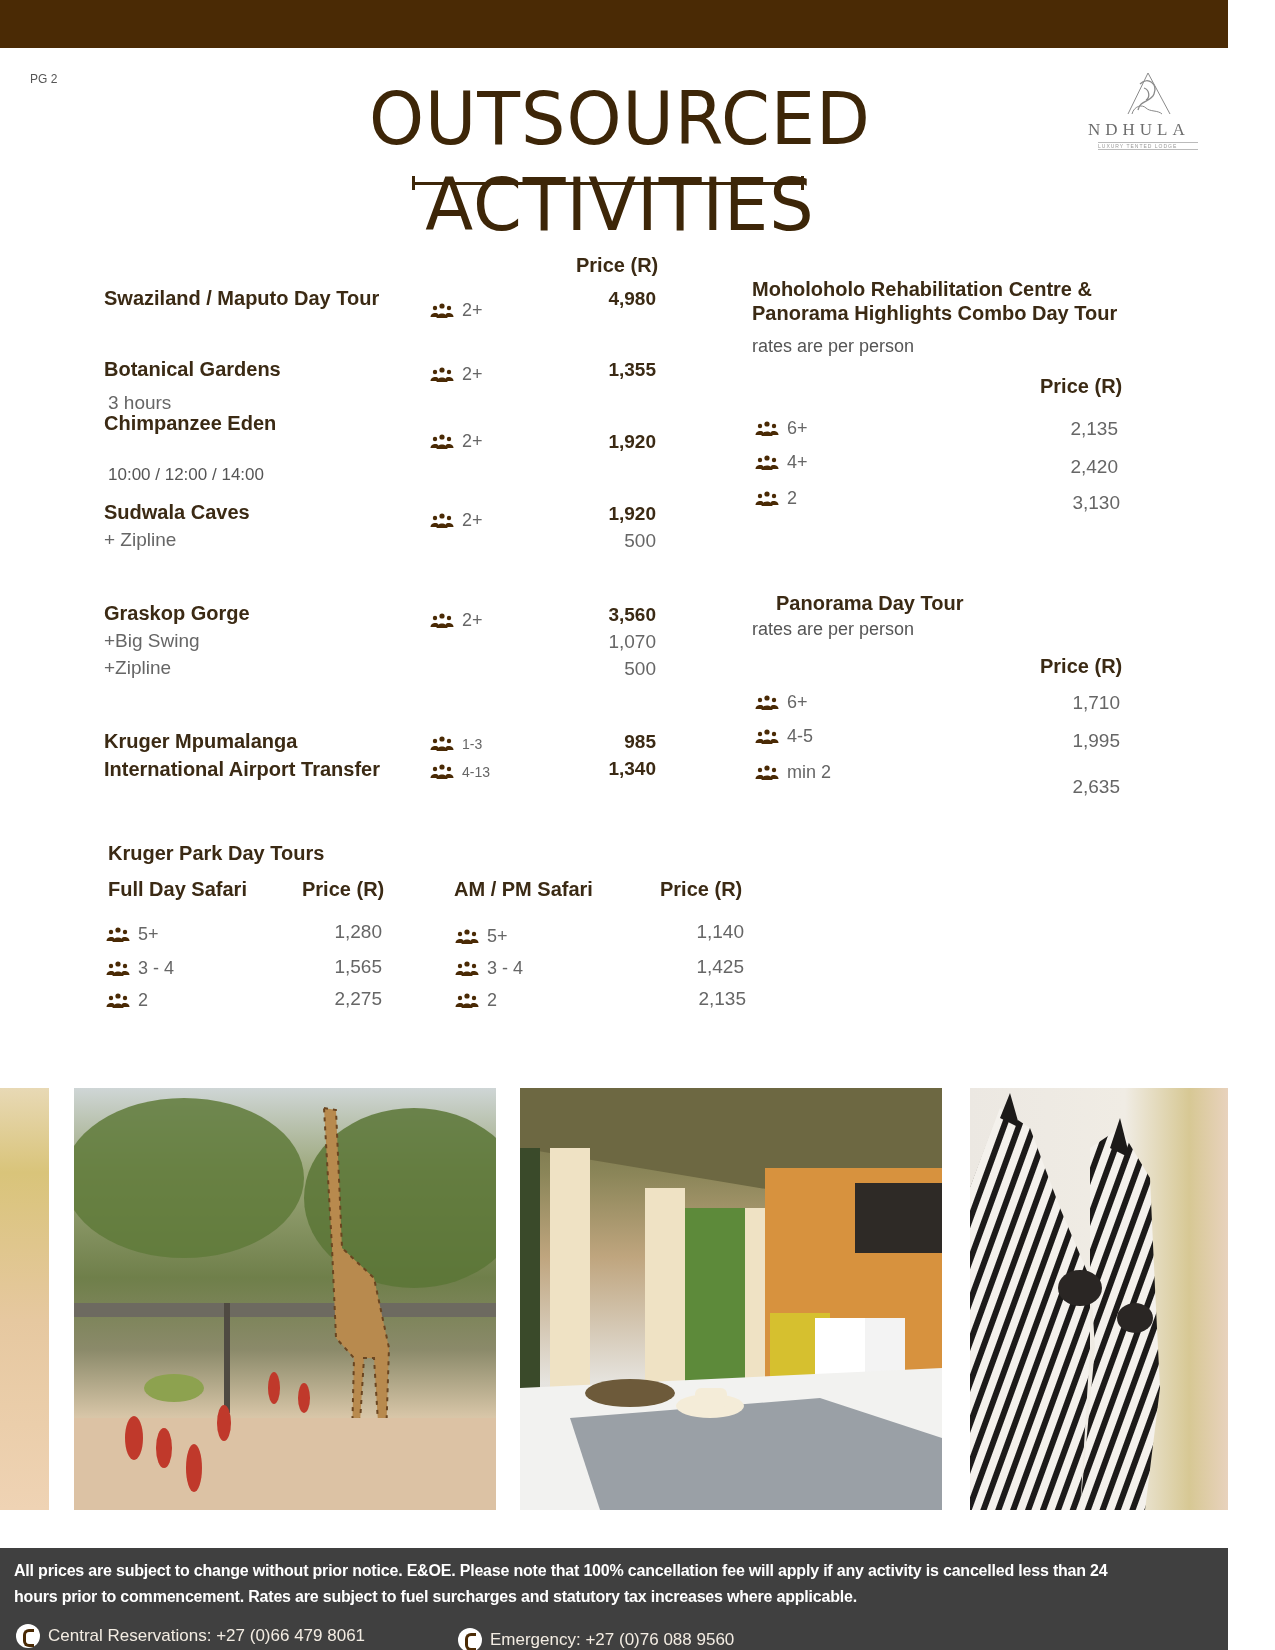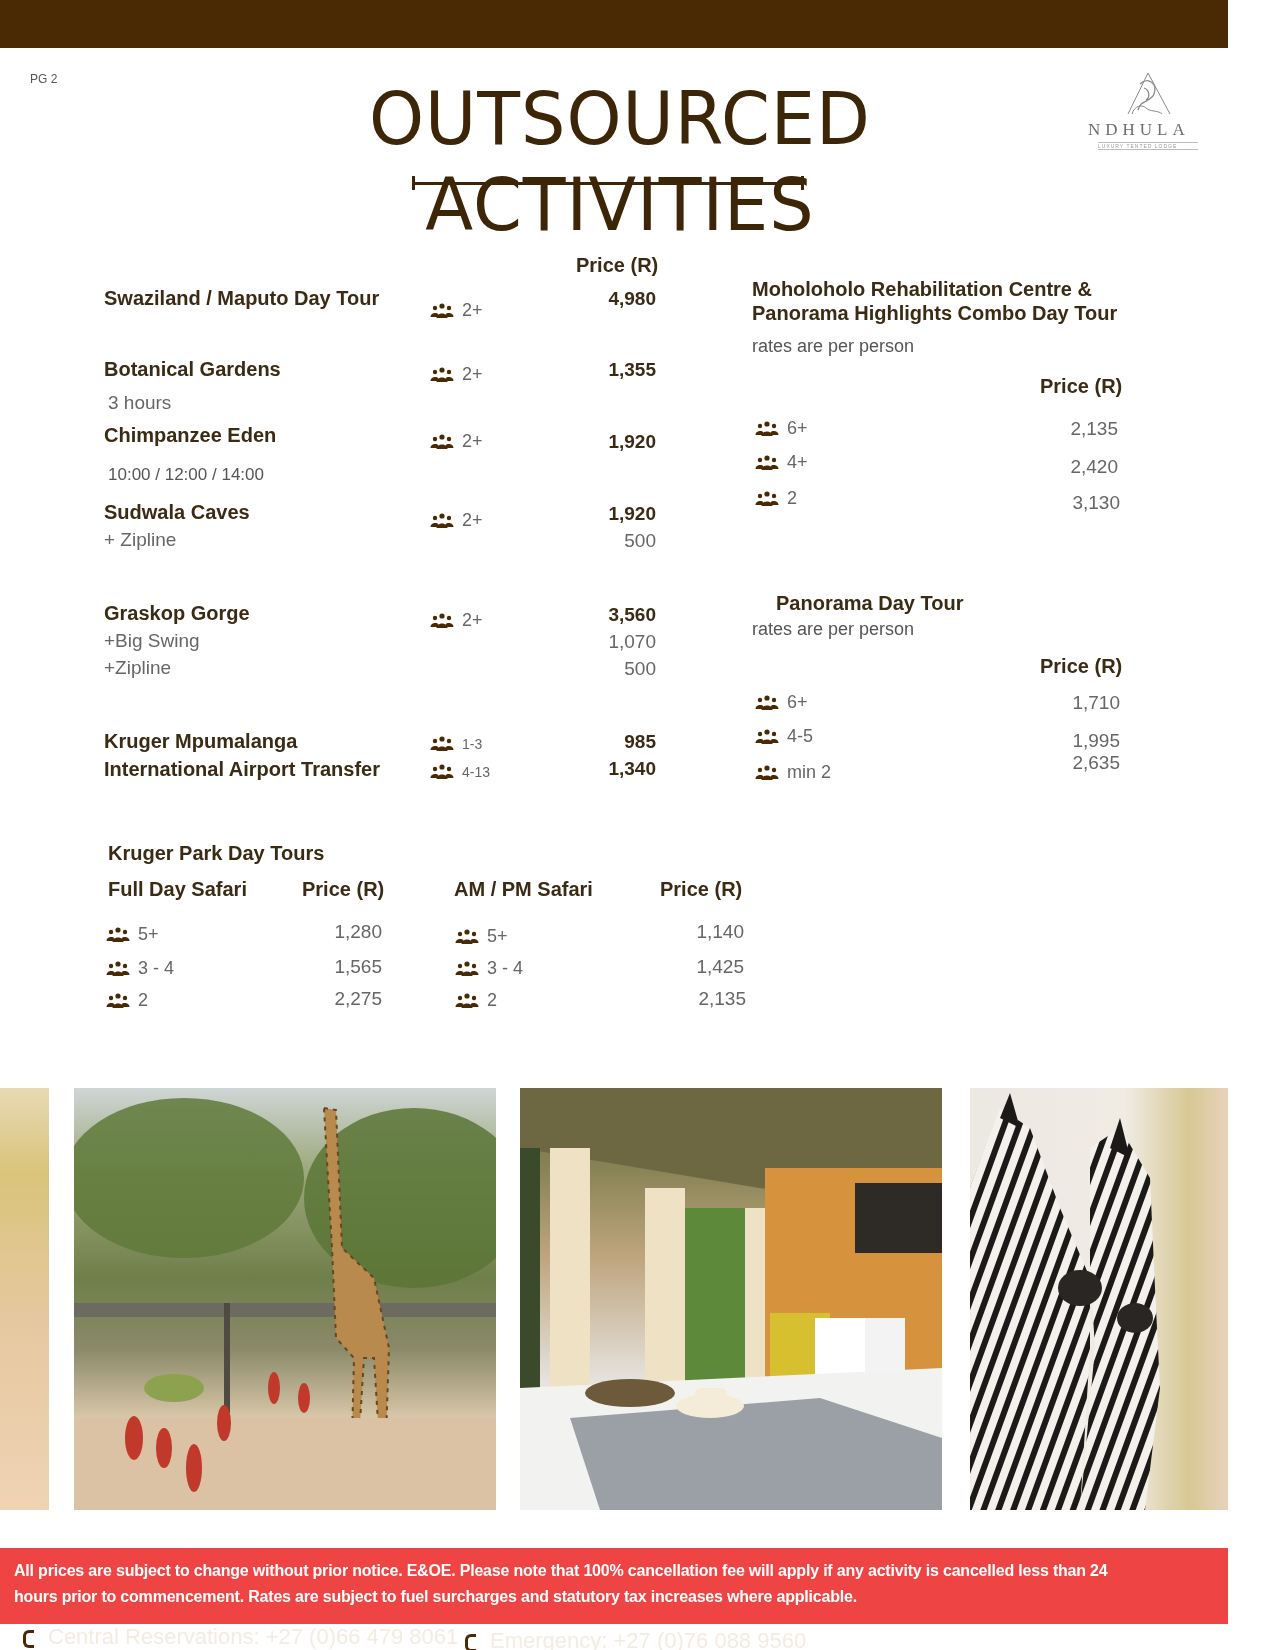--- a/index.html
+++ b/index.html
@@ -92,7 +92,7 @@
 </div>
 <div class="abs price-b" style="left:546px;top:359px;">1,355</div>
 
-<div class="abs act-name" style="left:104px;top:424px;text-align:right;">Chimpanzee Eden</div>
+<div class="abs act-name" style="left:104px;top:412px;text-align:right;">Chimpanzee Eden</div>
 <div class="abs small" style="left:108px;top:465px;">10:00  /  12:00  /  14:00</div>
 <div class="abs grp" style="left:430px;top:431px;">
   <svg class="icon-people">

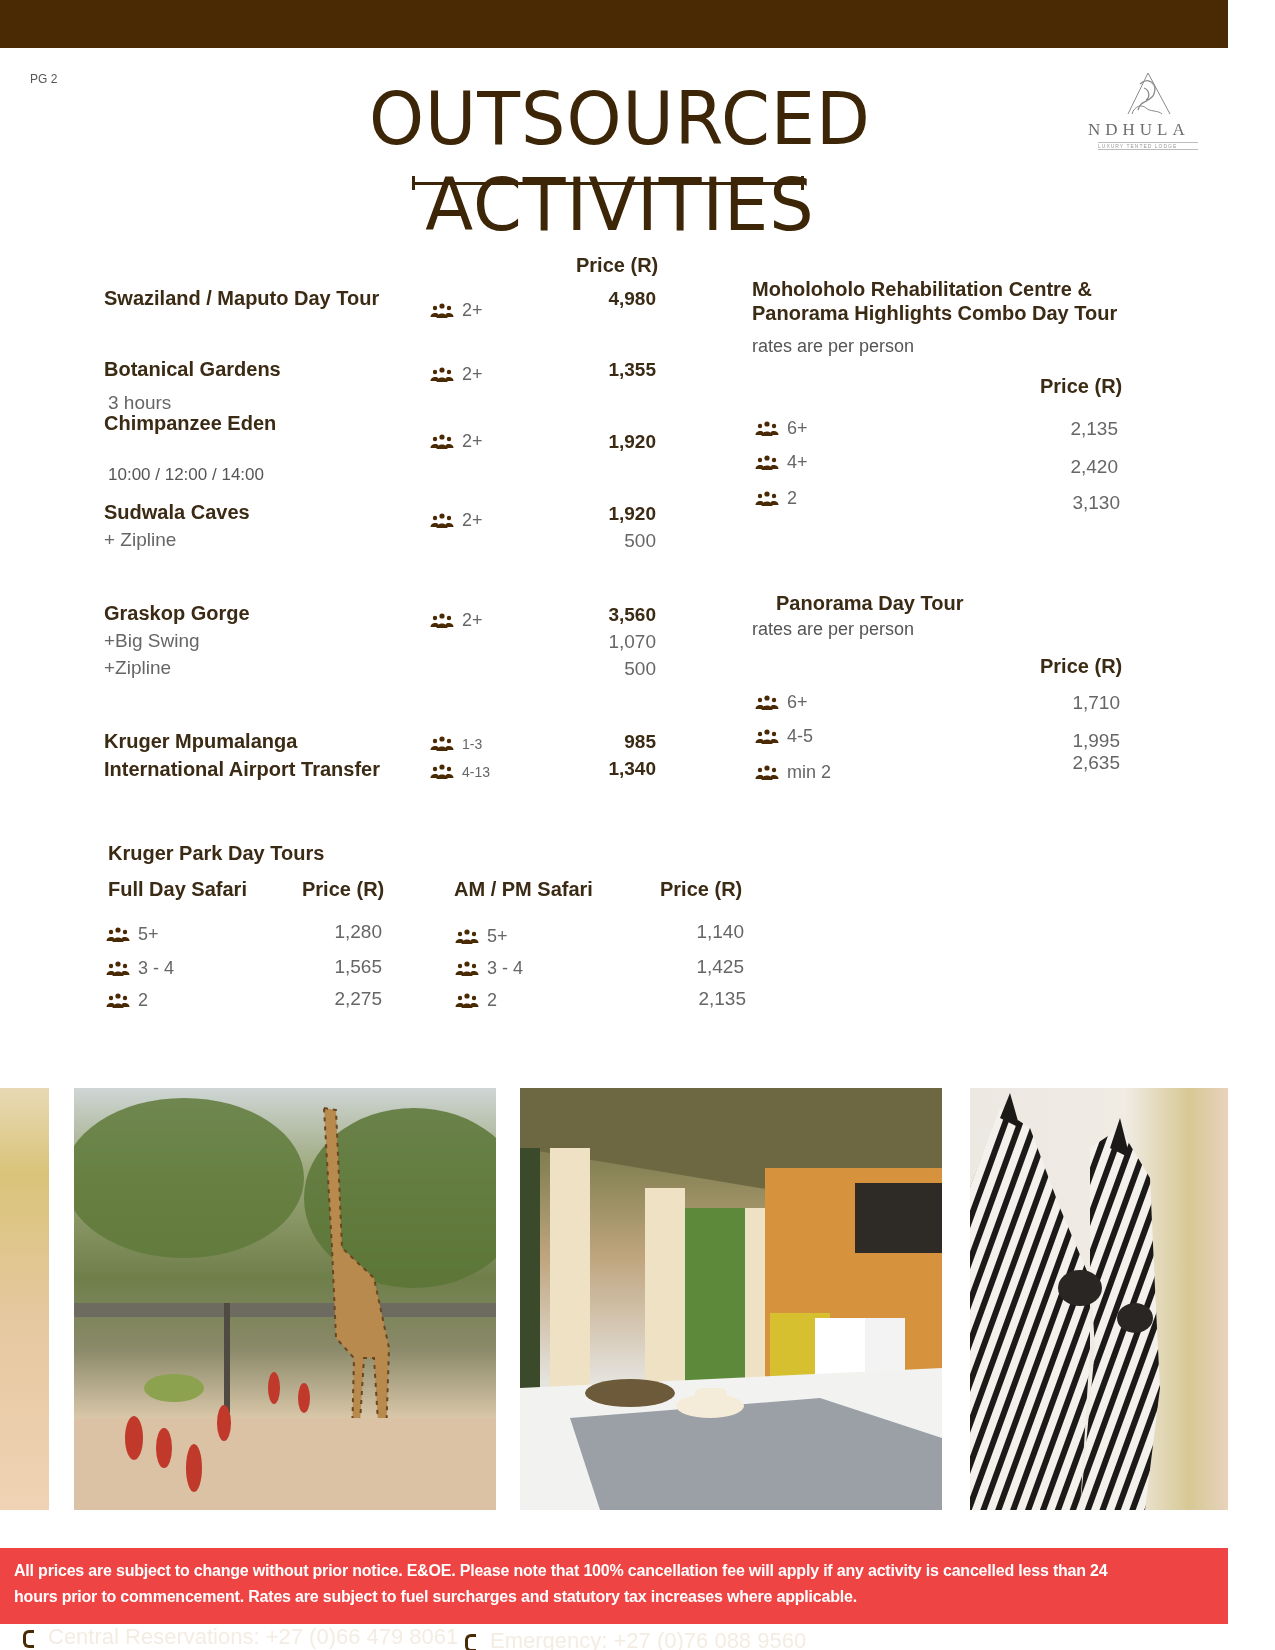--- a/index.html
+++ b/index.html
@@ -192,7 +192,7 @@
     </svg>
   <span class="t">min 2</span>
 </div>
-<div class="abs price-l" style="left:1010px;top:752px;">2,635</div>
+<div class="abs price-l" style="left:1010px;top:776px;">2,635</div>
 
 <div class="abs act-name" style="left:108px;top:842px;">Kruger Park Day Tours</div>
 <div class="abs hdr" style="left:108px;top:878px;">Full Day Safari</div>

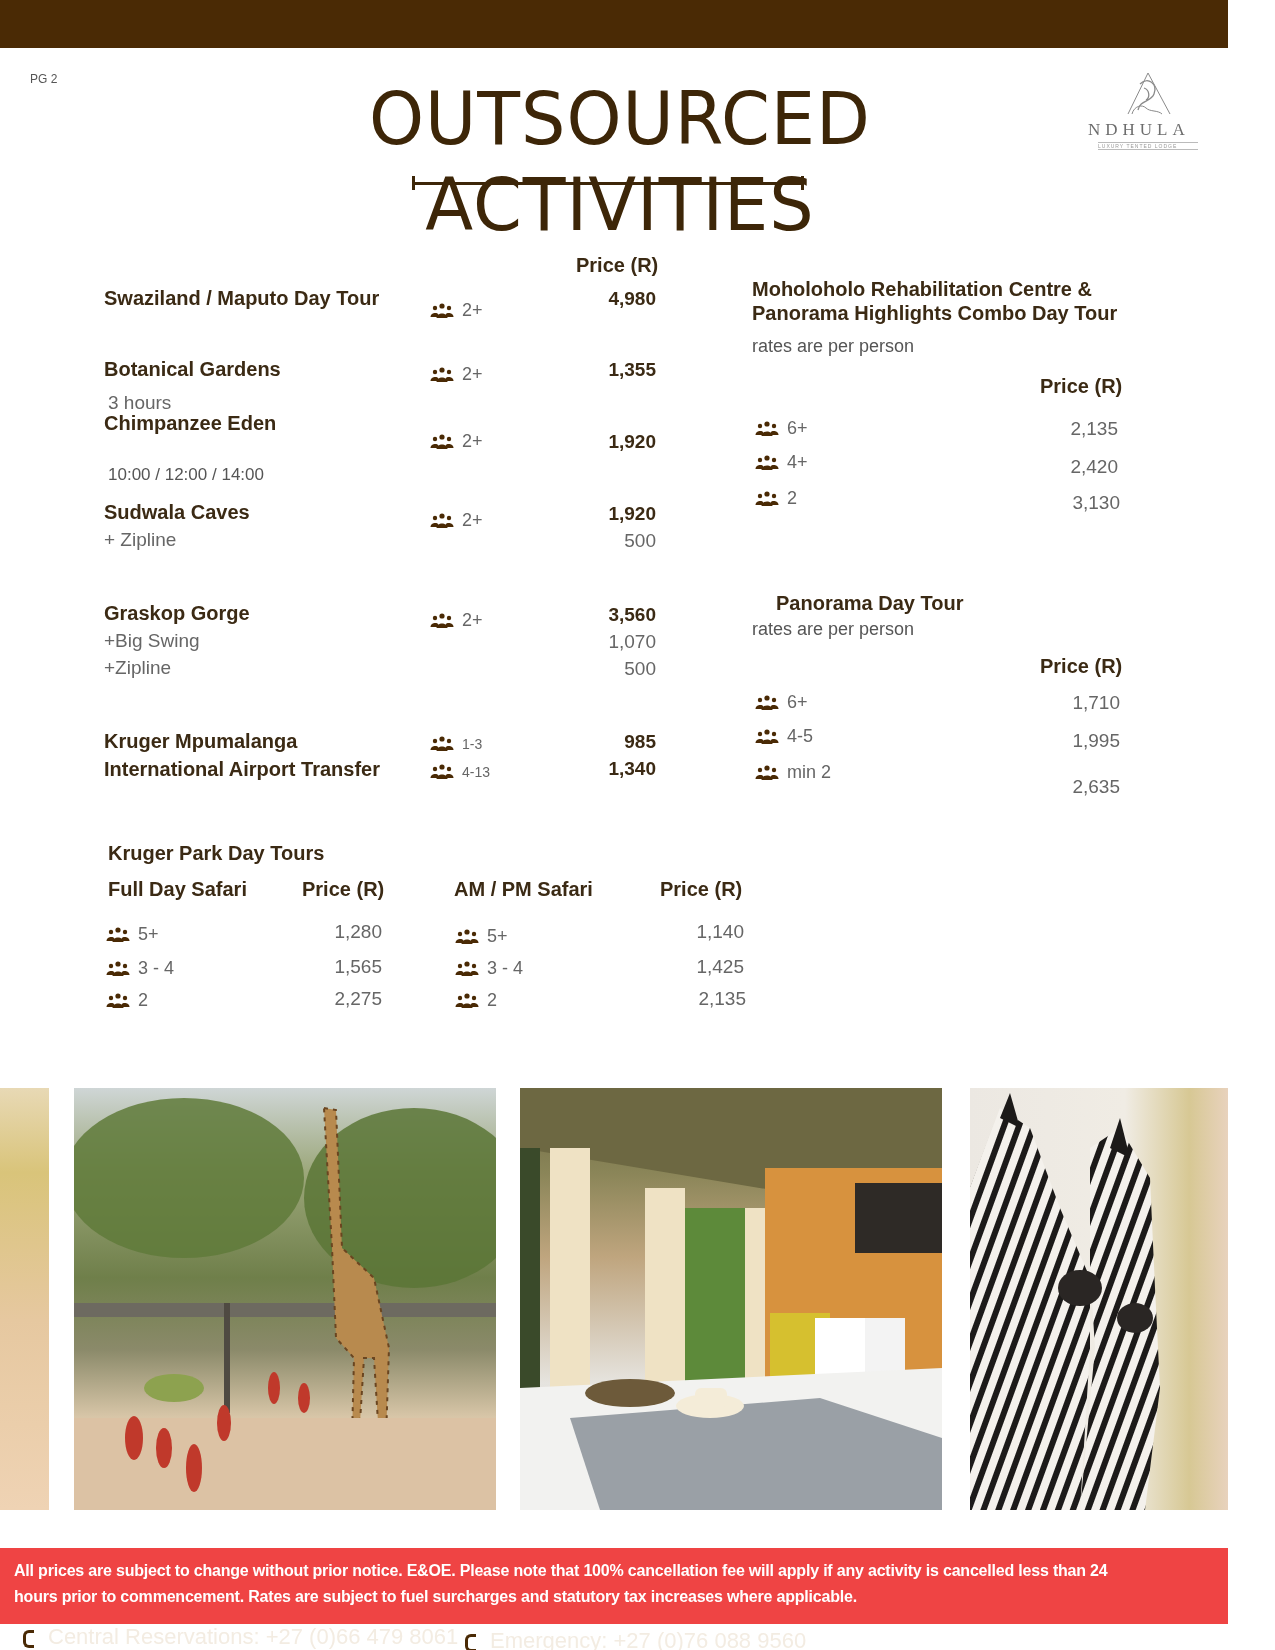--- a/index.html
+++ b/index.html
@@ -34,7 +34,7 @@
   .photos { position: absolute; top: 1088px; height: 422px; }
   .ph { position: absolute; top: 0; height: 422px; overflow: hidden; }
 
-  .footer { position: absolute; left: 0; top: 1548px; width: 1228px; height: 76px; background: #ef4444; color: #fff; }
+  .footer { position: absolute; left: 0; top: 1548px; width: 1228px; height: 102px; background: #404040; color: #fff; }
   .footer p { position: absolute; left: 14px; font-size: 16px; font-weight: 700; letter-spacing: -0.2px; }
   .contact { position: absolute; top: 76px; display: flex; align-items: center; gap: 8px; font-size: 22px; color: #f3ece2; }
   .phone-icon { width: 24px; height: 24px; border-radius: 50%; background: #fff; position: relative; }

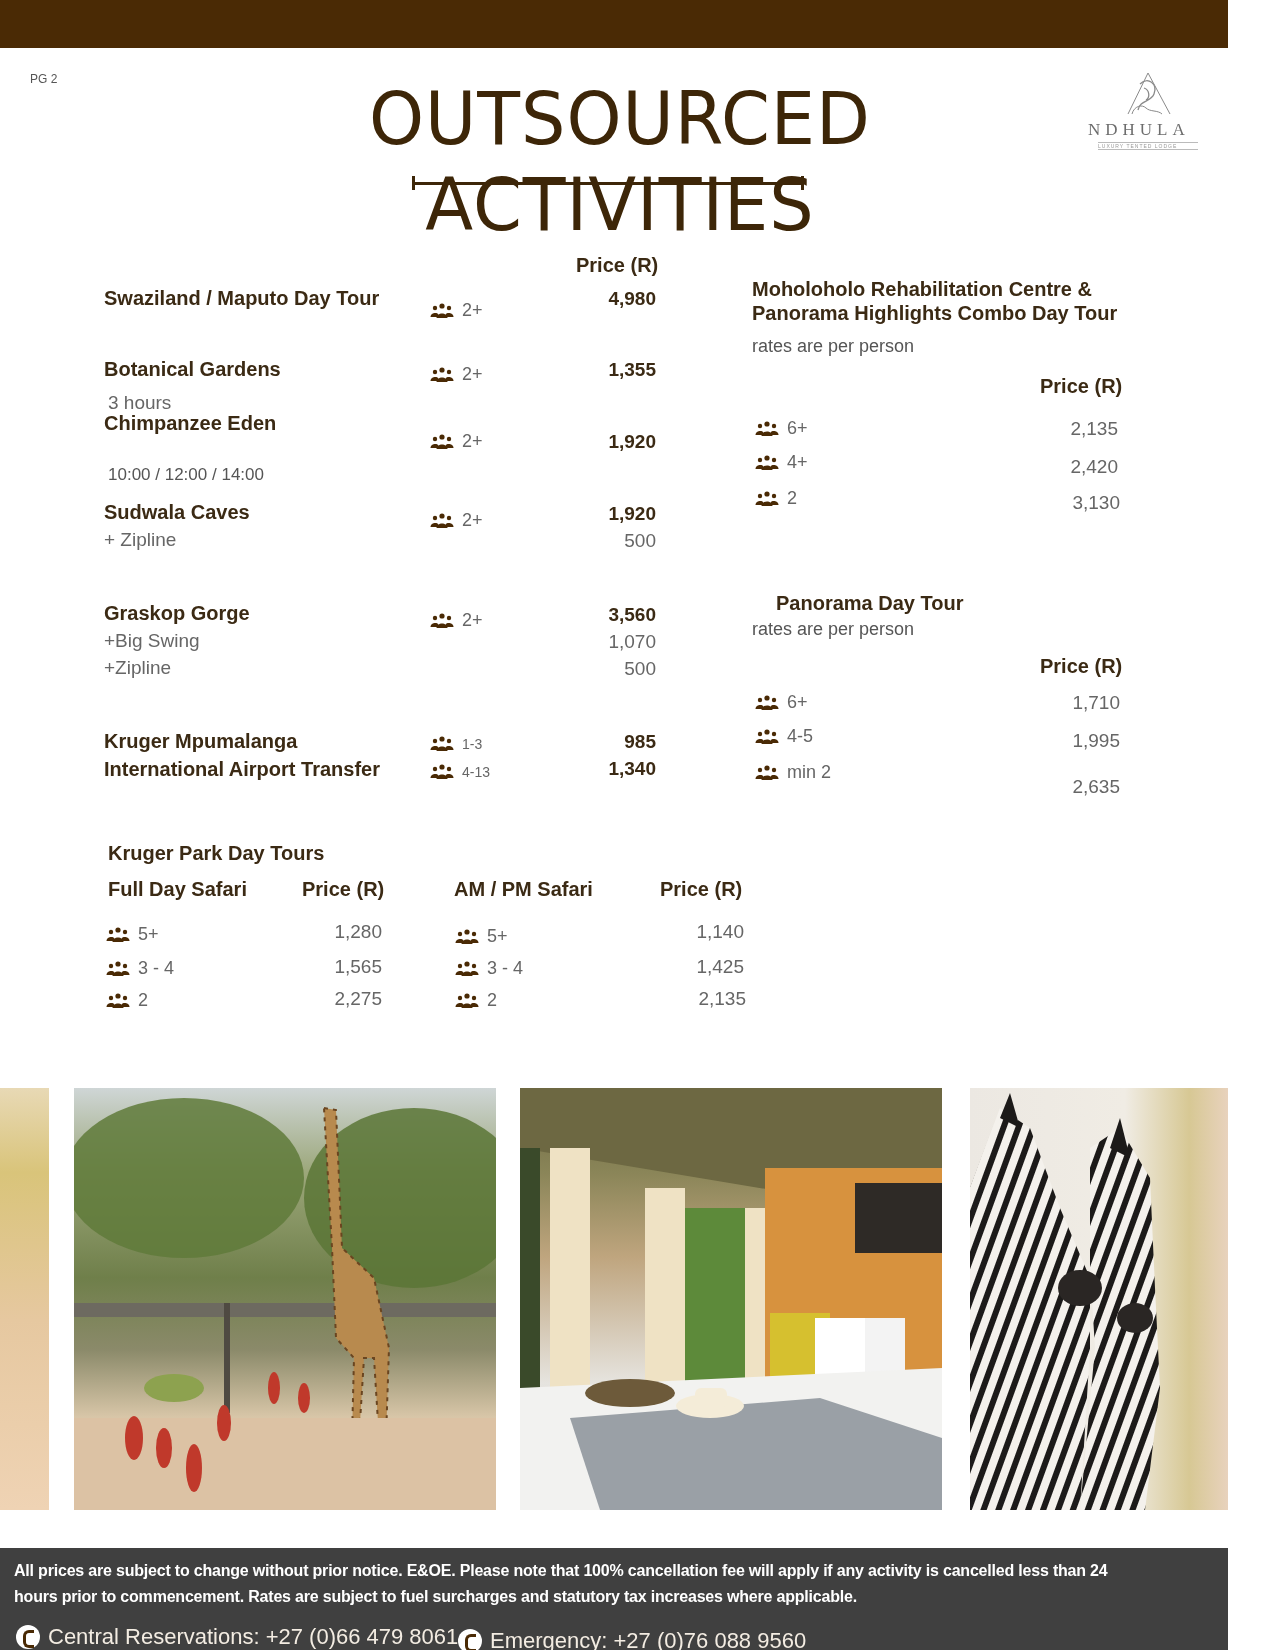--- a/index.html
+++ b/index.html
@@ -36,7 +36,7 @@
 
   .footer { position: absolute; left: 0; top: 1548px; width: 1228px; height: 102px; background: #404040; color: #fff; }
   .footer p { position: absolute; left: 14px; font-size: 16px; font-weight: 700; letter-spacing: -0.2px; }
-  .contact { position: absolute; top: 76px; display: flex; align-items: center; gap: 8px; font-size: 22px; color: #f3ece2; }
+  .contact { position: absolute; top: 76px; display: flex; align-items: center; gap: 8px; font-size: 17px; color: #f3ece2; }
   .phone-icon { width: 24px; height: 24px; border-radius: 50%; background: #fff; position: relative; }
   .phone-icon::after { content: ""; position: absolute; left: 7px; top: 5px; width: 8px; height: 12px; border: 3px solid #4a2a05; border-right: none; border-radius: 6px 0 0 6px; }
 </style>

